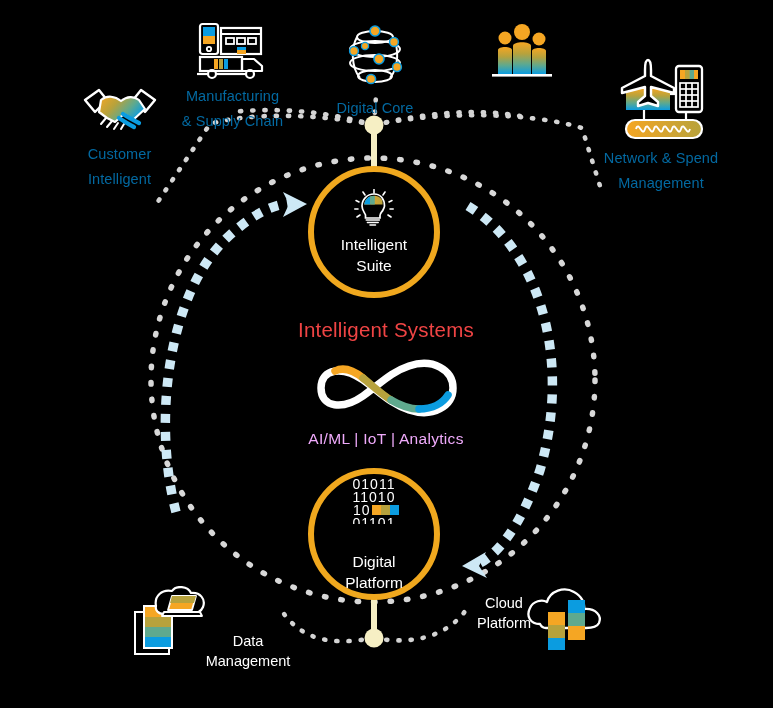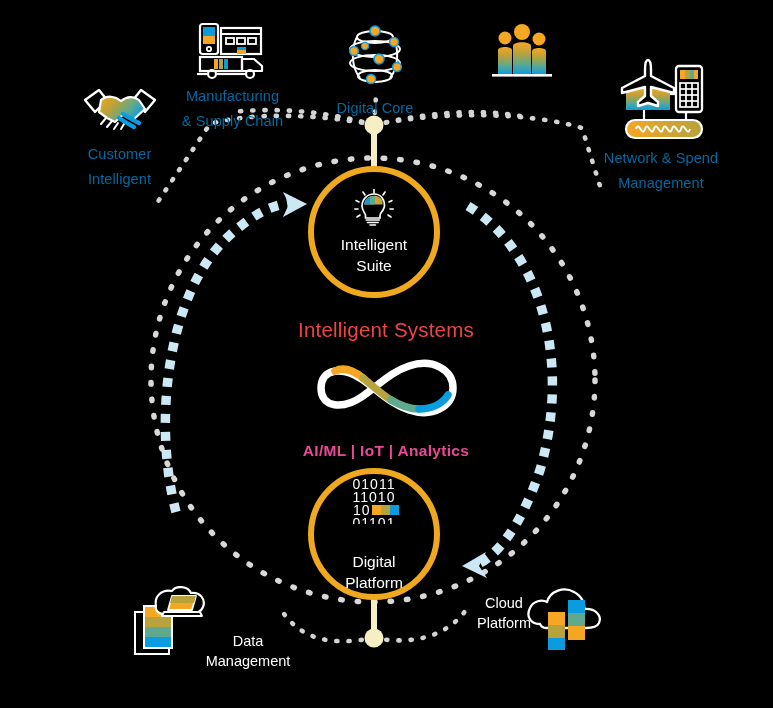--- a/index.html
+++ b/index.html
@@ -76,11 +76,10 @@
   }
   .center-sub {
     font-size: 15.5px;
-    color: #ec4899;
-    display: block;
-    margin-top: 14px;
+    color: #f0abfc;
+    display: block;
+    margin-top: 2px;
     letter-spacing: .3px;
-    font-weight: bold;
   }
   .inline-side {
     position: absolute;

